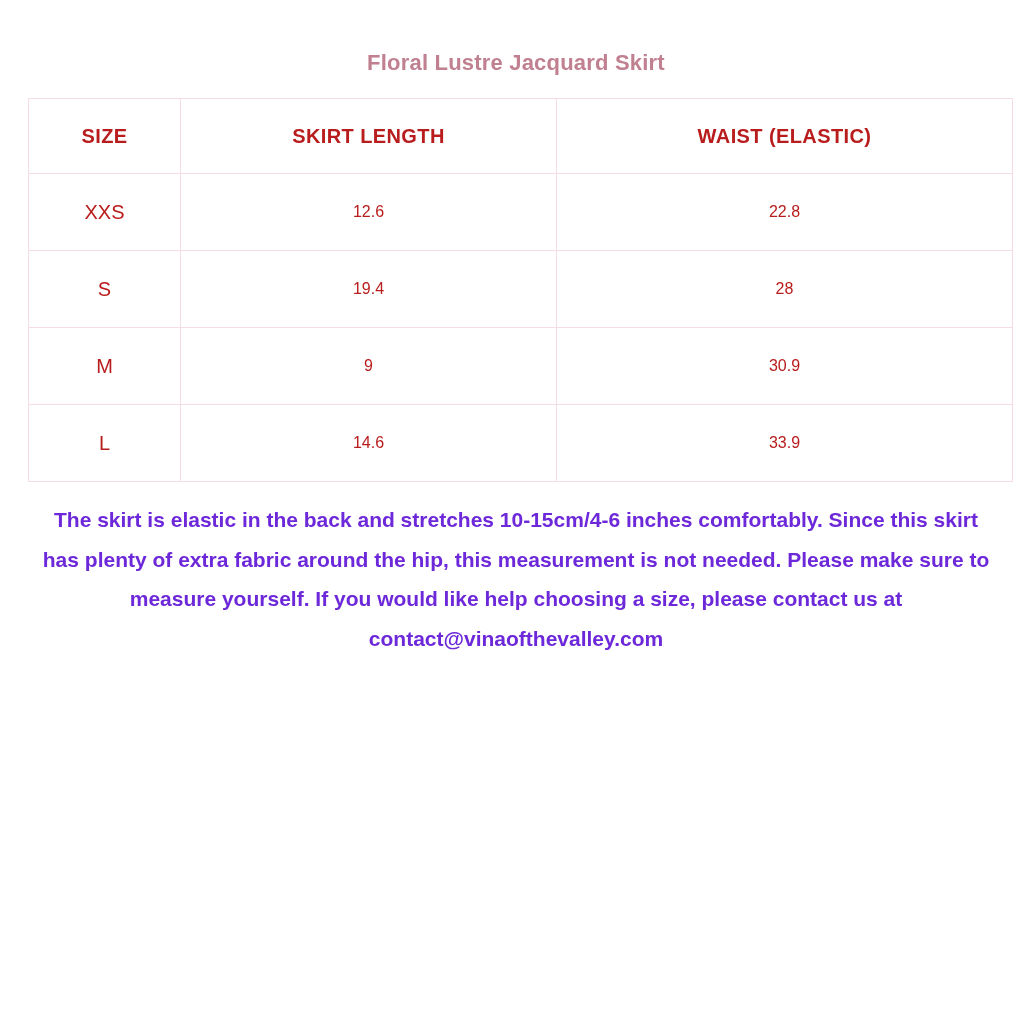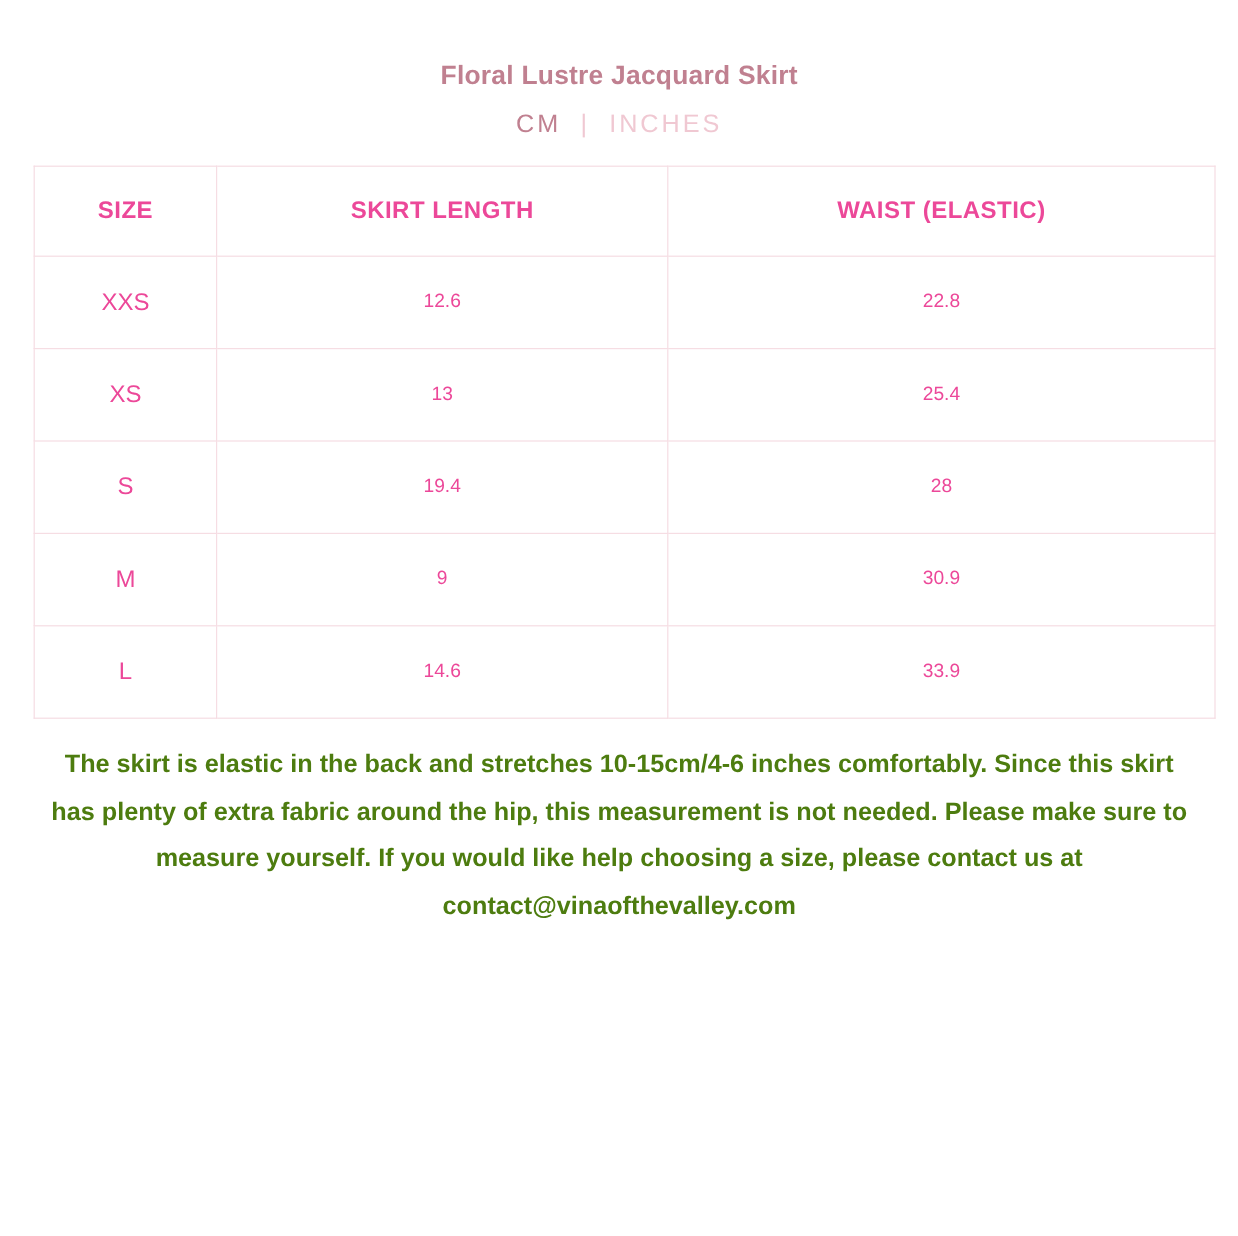--- a/index.html
+++ b/index.html
@@ -102,9 +102,6 @@
 
   <div class="title">Floral Lustre Jacquard Skirt</div>
 
-  <div class="unit-toggle">
-    <span class="unit active">CM</span><span class="sep">|</span><span class="unit inactive">INCHES</span>
-  </div>
 
   <div class="table-wrap">
     <table class="size-table">

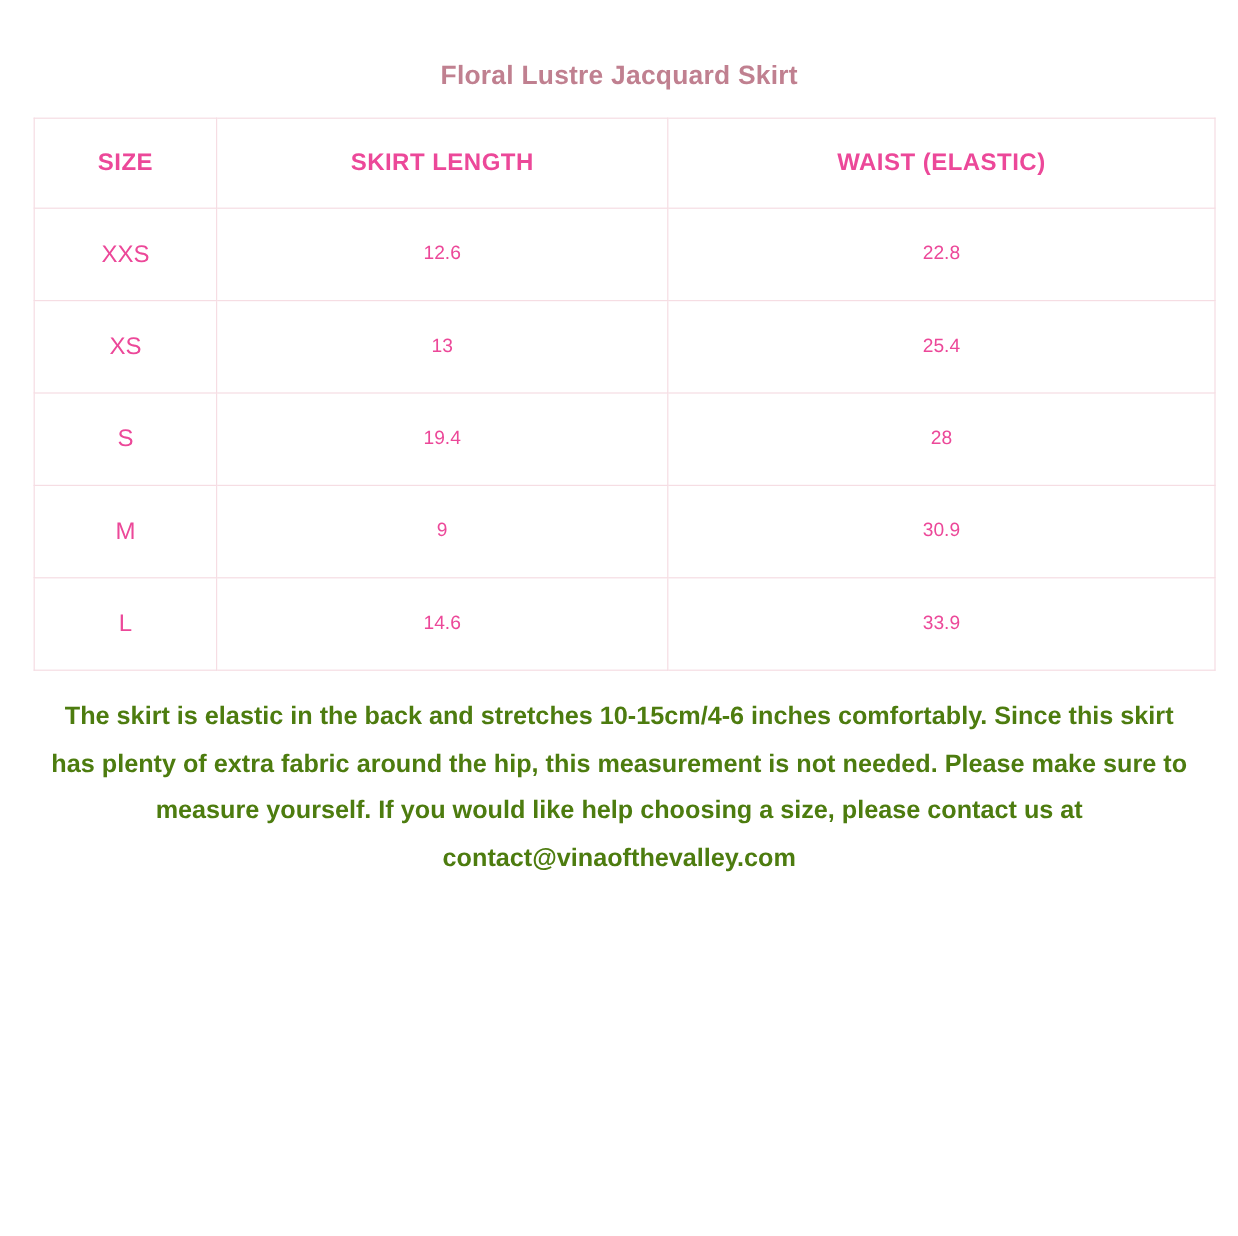--- a/index.html
+++ b/index.html
@@ -67,7 +67,7 @@
   table.size-table td {
     border: 1px solid #f6dde3;
     text-align: center;
-    color: #ec4899;
+    color: #b91c1c;
   }
   table.size-table th {
     font-size: 20px;

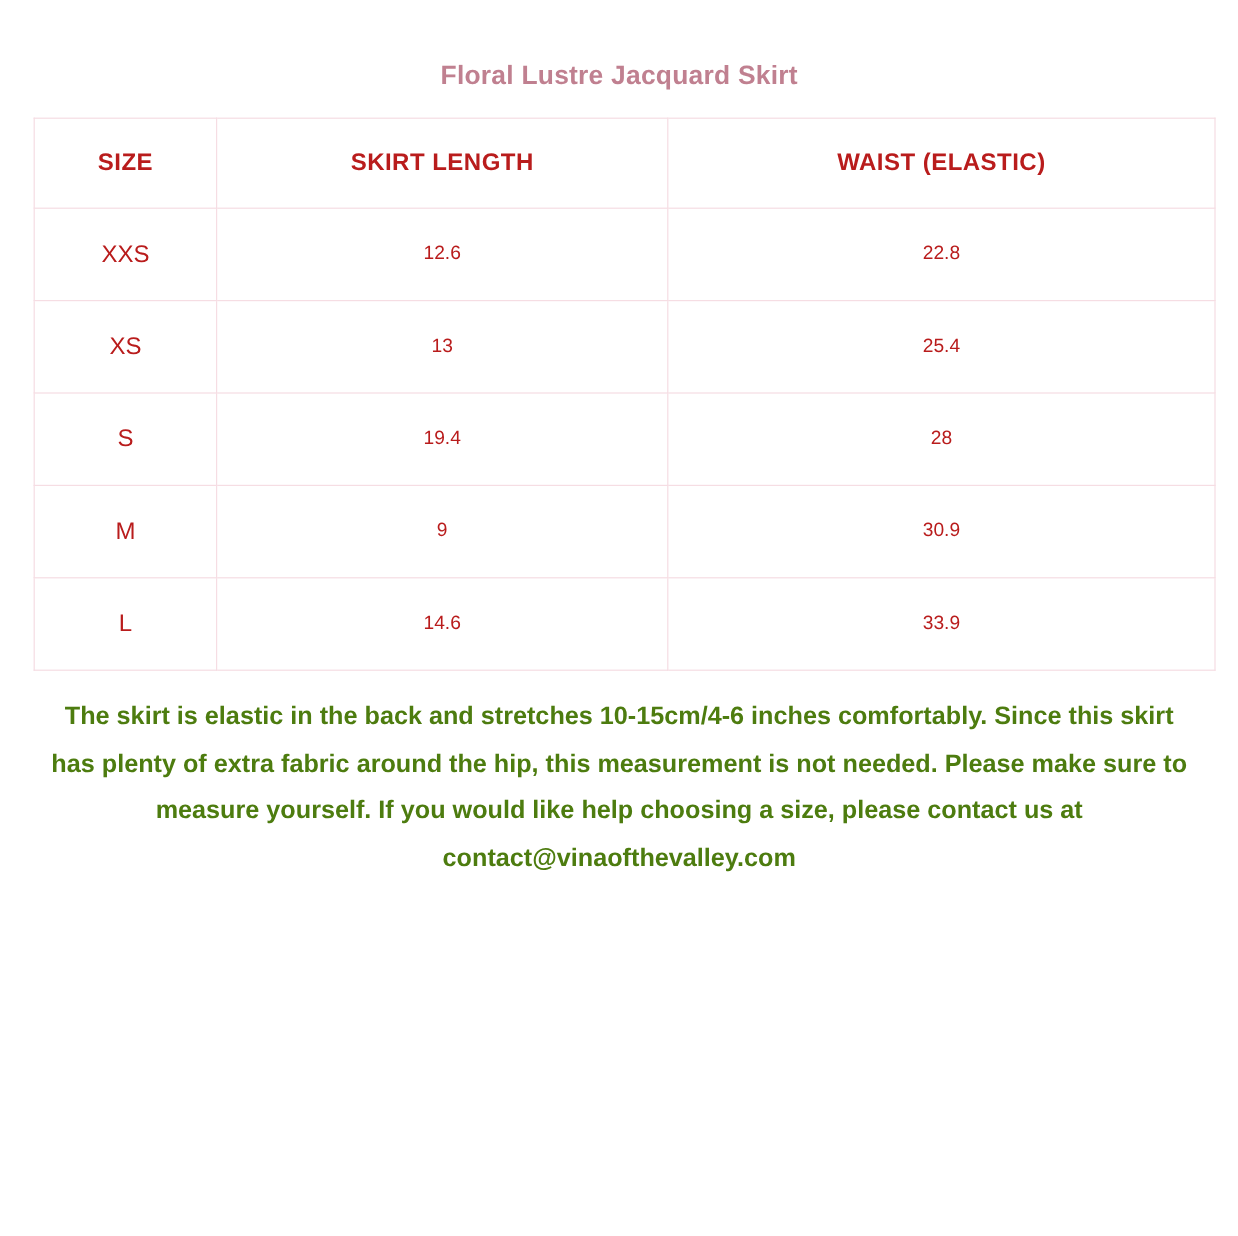--- a/index.html
+++ b/index.html
@@ -124,11 +124,6 @@
           <td>22.8</td>
         </tr>
         <tr>
-          <td class="size-cell">XS</td>
-          <td>13</td>
-          <td>25.4</td>
-        </tr>
-        <tr>
           <td class="size-cell">S</td>
           <td>19.4</td>
           <td>28</td>

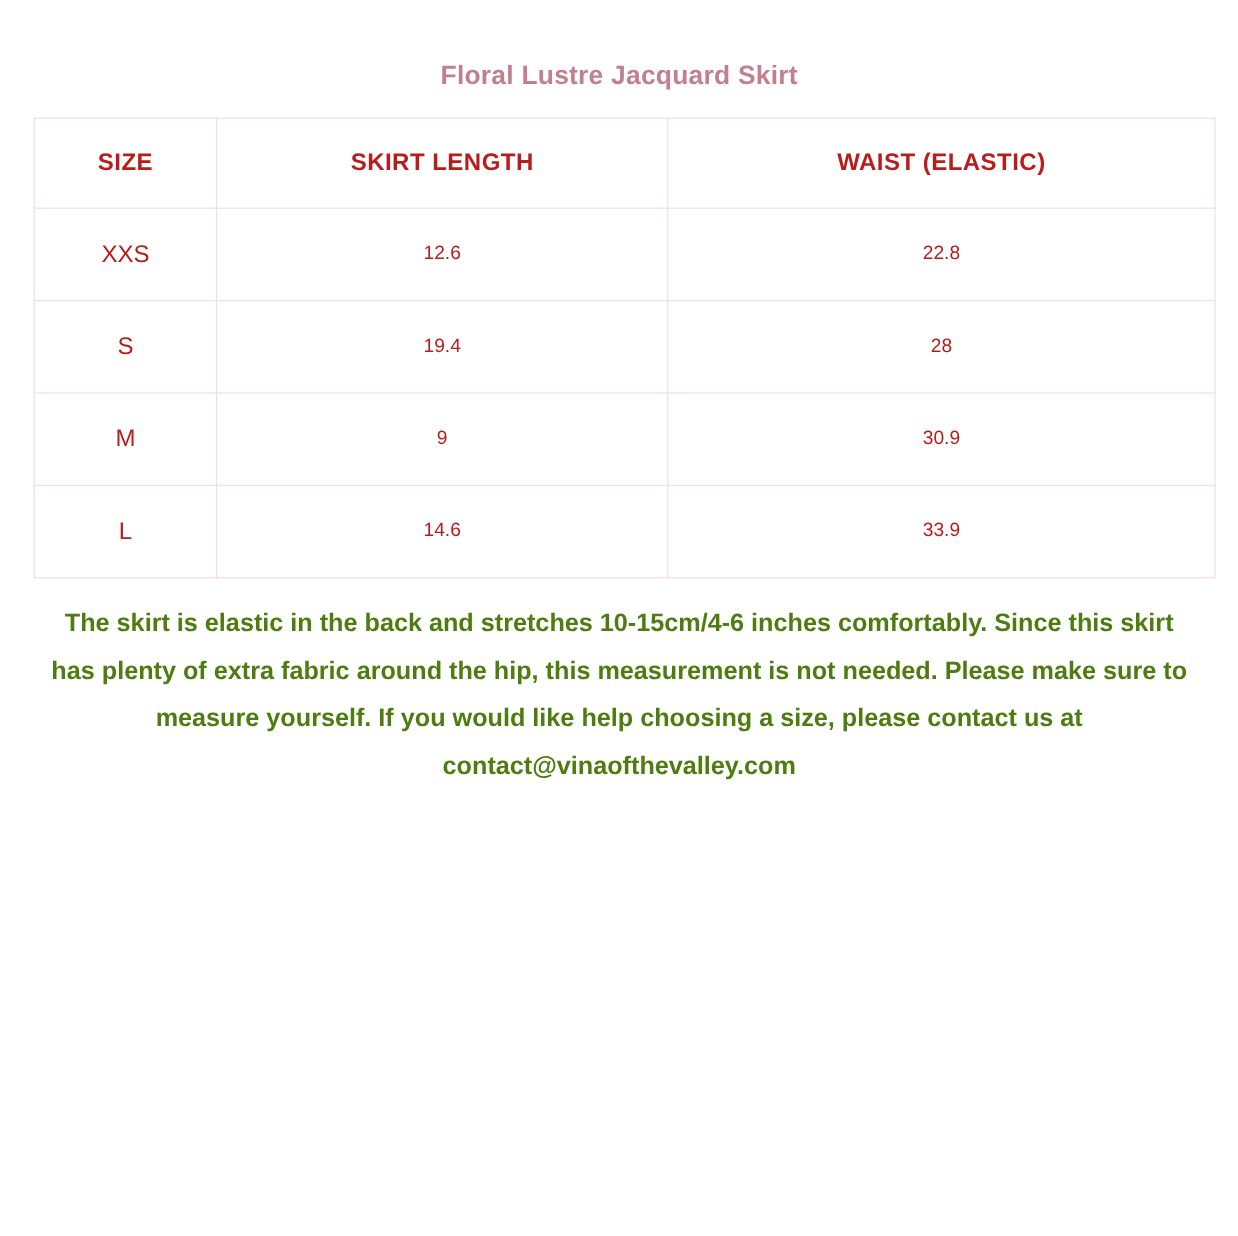--- a/index.html
+++ b/index.html
@@ -89,7 +89,7 @@
   .footnote {
     margin: 18px 34px 0 34px;
     text-align: center;
-    color: #4d7c0f;
+    color: #6d28d9;
     font-size: 21px;
     font-weight: bold;
     line-height: 1.88;

